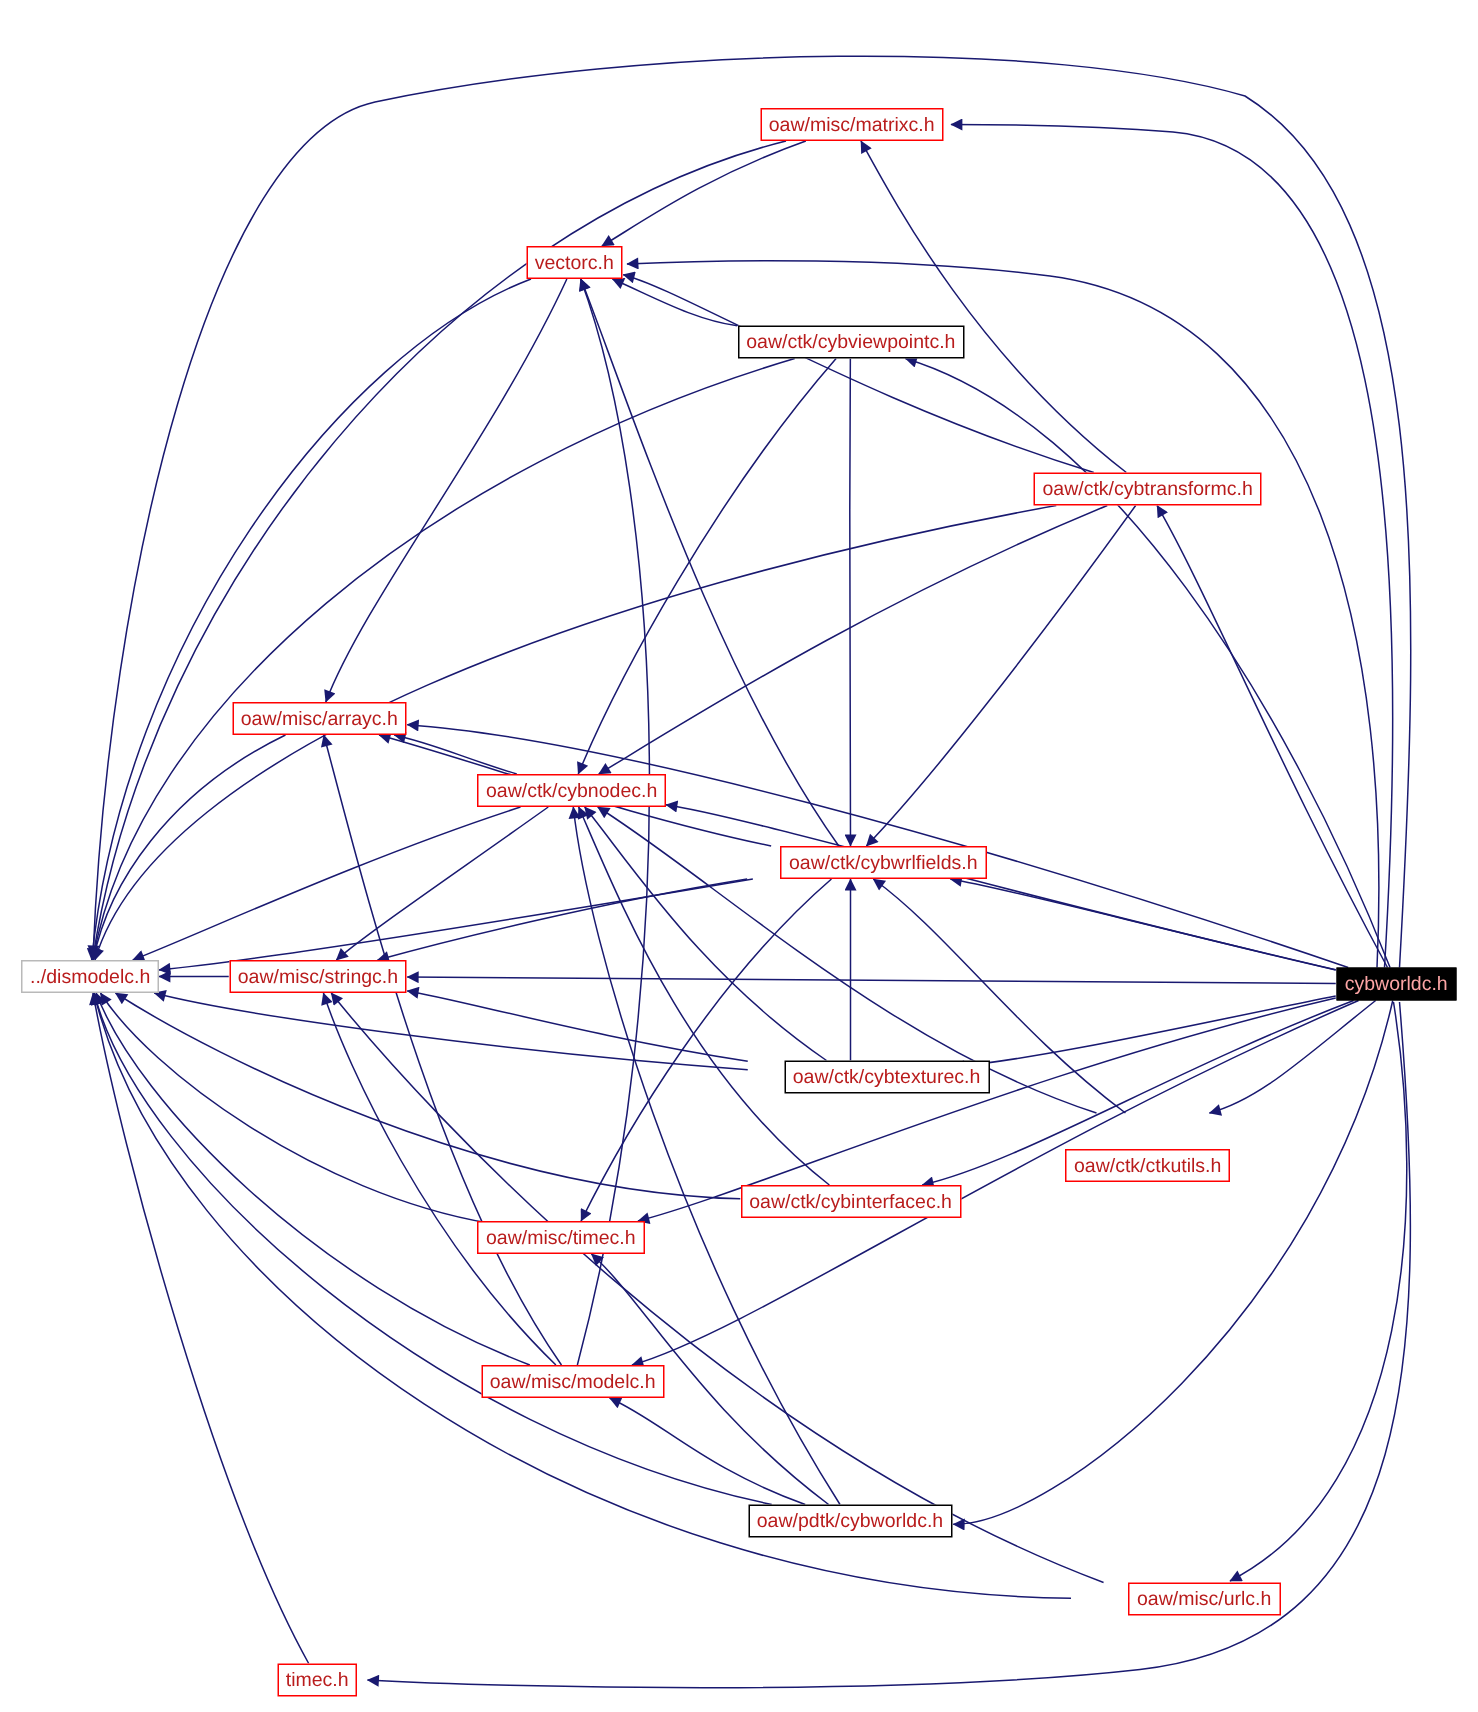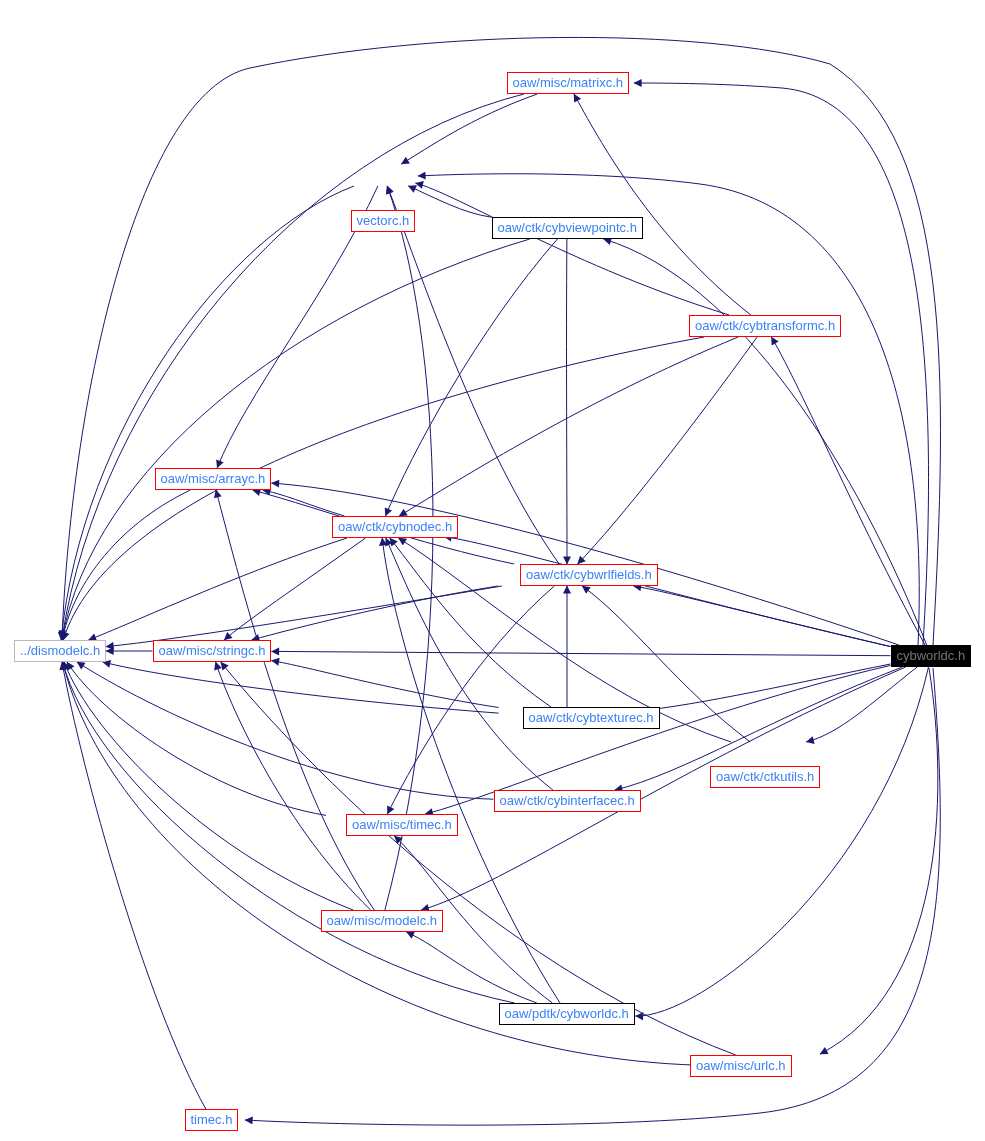--- a/index.html
+++ b/index.html
@@ -7,7 +7,7 @@
          font-family:"Liberation Sans","DejaVu Sans",sans-serif;}
   #edges{position:absolute;left:0;top:0;width:985px;height:1141px;pointer-events:none;}
   .node{position:absolute;box-sizing:border-box;background:#ffffff;border:1px solid #ff0000;
-        color:#3b82f6;font-size:13px;line-height:15px;padding:2px 5px 3px 5px;white-space:nowrap;
+        color:#b91c1c;font-size:13px;line-height:15px;padding:2px 5px 3px 5px;white-space:nowrap;
         cursor:pointer;z-index:2;}
   .node--root{background:#000000;color:#ffffff;border-color:#000000;}
 </style>

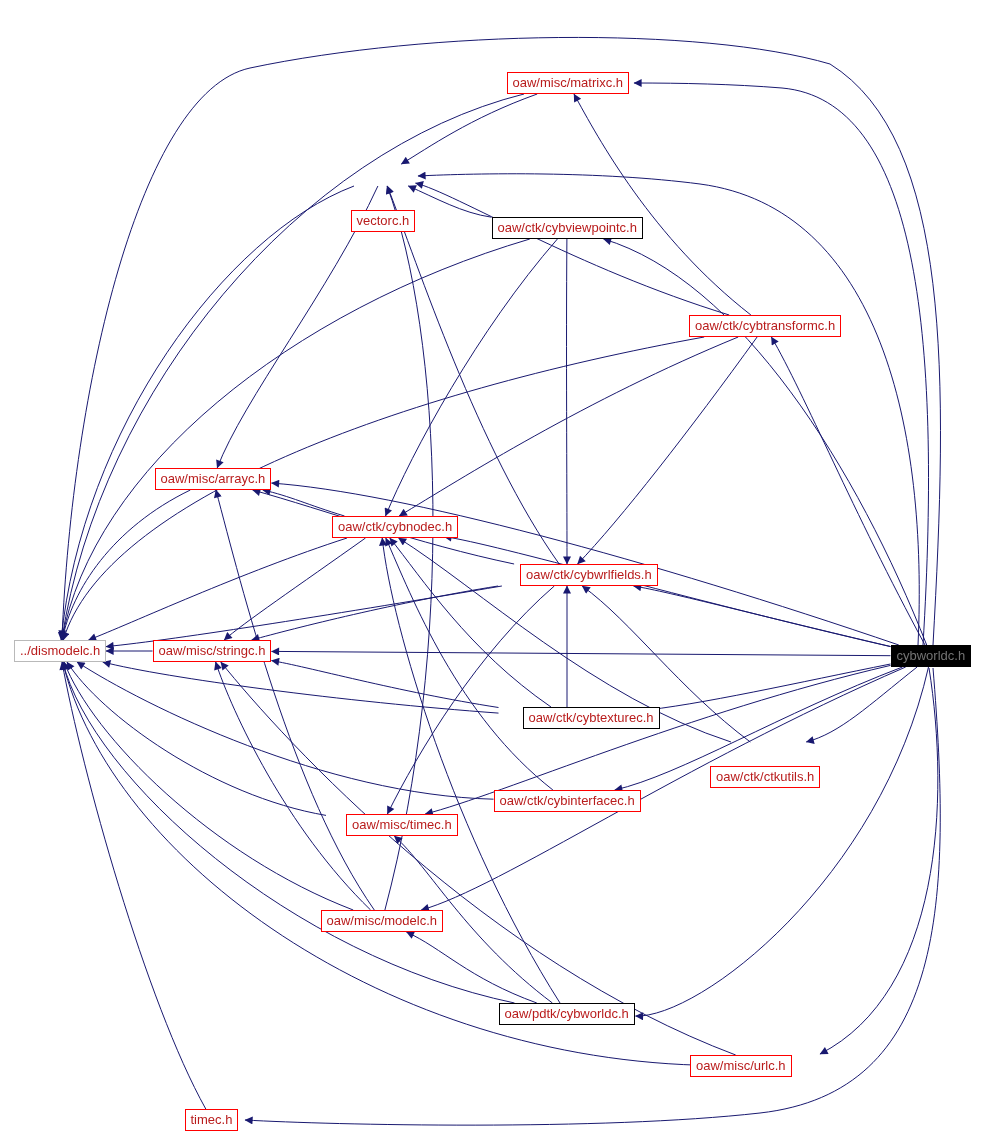--- a/index.html
+++ b/index.html
@@ -86,7 +86,7 @@
   </svg>
 
 <div class="node" style="border-color: rgb(255, 0, 0); left: 506.5px; top: 72px;">oaw/misc/matrixc.h</div>
-    <div class="node" style="border-color: rgb(255, 0, 0); left: 350.5px; top: 164px; margin-top: 46px;">vectorc.h</div>
+    <div class="node" style="border-color: rgb(255, 0, 0); left: 350.5px; top: 164px;">vectorc.h</div>
     <div class="node" style="border-color: rgb(0, 0, 0); left: 491.5px; top: 217px;">oaw/ctk/cybviewpointc.h</div>
     <div class="node" style="border-color: rgb(255, 0, 0); left: 689px; top: 315px;">oaw/ctk/cybtransformc.h</div>
     <div class="node" style="border-color: rgb(255, 0, 0); left: 154.5px; top: 468px;">oaw/misc/arrayc.h</div>

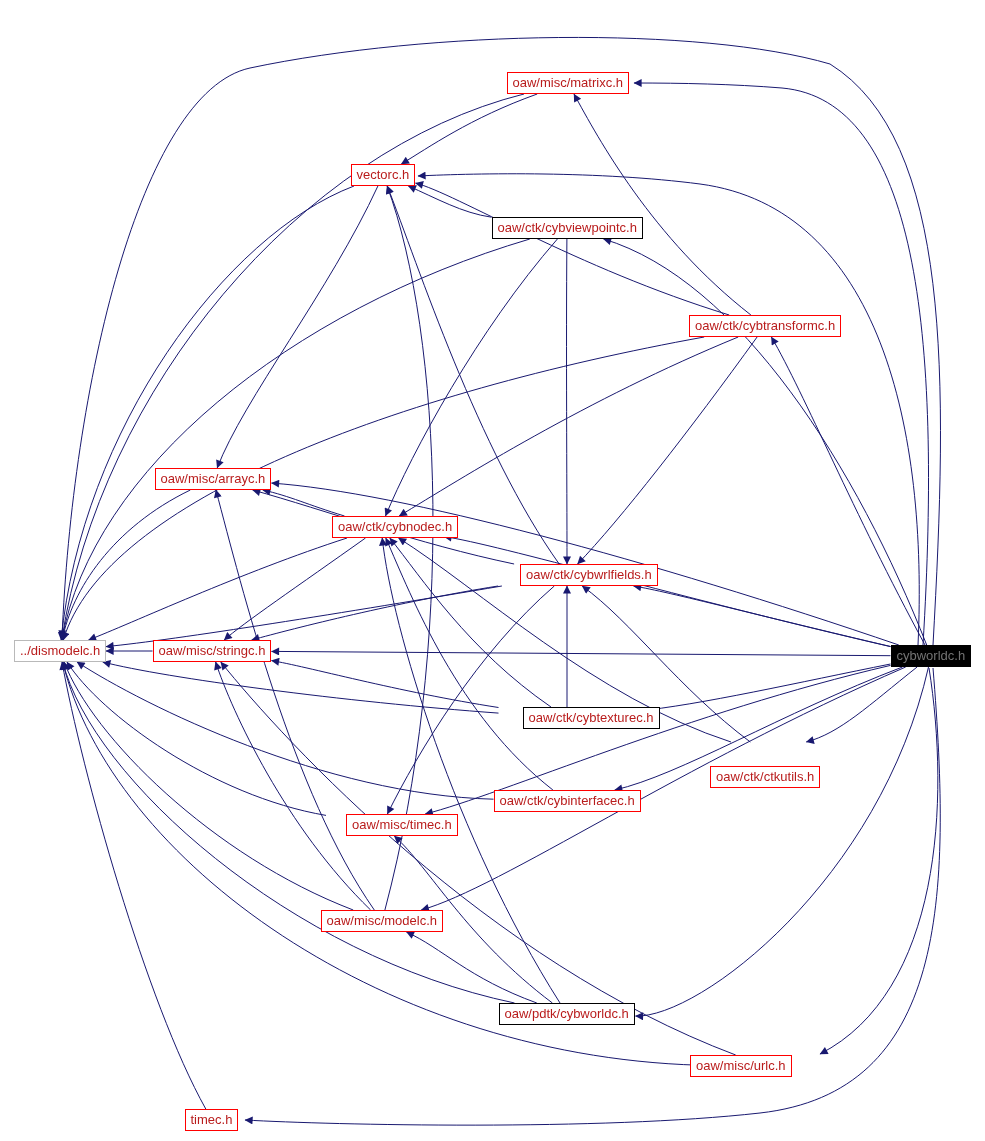--- a/index.html
+++ b/index.html
@@ -90,7 +90,7 @@
     <div class="node" style="border-color: rgb(0, 0, 0); left: 491.5px; top: 217px;">oaw/ctk/cybviewpointc.h</div>
     <div class="node" style="border-color: rgb(255, 0, 0); left: 689px; top: 315px;">oaw/ctk/cybtransformc.h</div>
     <div class="node" style="border-color: rgb(255, 0, 0); left: 154.5px; top: 468px;">oaw/misc/arrayc.h</div>
-    <div class="node" style="border-color: rgb(255, 0, 0); left: 332px; top: 516px;">oaw/ctk/cybnodec.h</div>
+    <div class="node" style="border-color: rgb(255, 0, 0); left: 318px; top: 516px;">oaw/ctk/cybnodec.h</div>
     <div class="node" style="border-color: rgb(255, 0, 0); left: 498px; top: 564px; margin-left: 22px;">oaw/ctk/cybwrlfields.h</div>
     <div class="node" style="border-color: rgb(185, 185, 185); left: 14px; top: 640px;">../dismodelc.h</div>
     <div class="node" style="border-color: rgb(255, 0, 0); left: 152.5px; top: 640px;">oaw/misc/stringc.h</div>

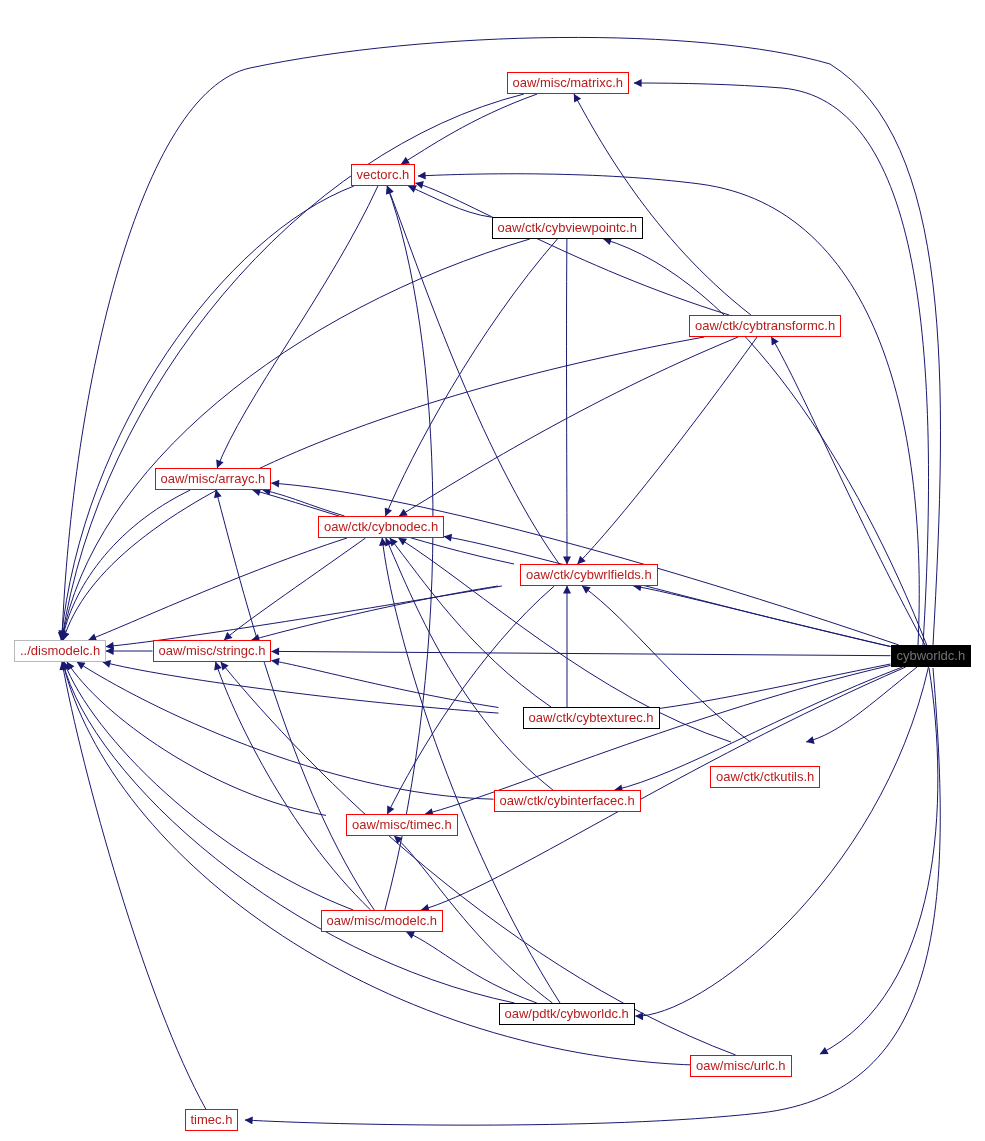--- a/index.html
+++ b/index.html
@@ -94,7 +94,7 @@
     <div class="node" style="border-color: rgb(255, 0, 0); left: 498px; top: 564px; margin-left: 22px;">oaw/ctk/cybwrlfields.h</div>
     <div class="node" style="border-color: rgb(185, 185, 185); left: 14px; top: 640px;">../dismodelc.h</div>
     <div class="node" style="border-color: rgb(255, 0, 0); left: 152.5px; top: 640px;">oaw/misc/stringc.h</div>
-    <div class="node node--root" style="background: rgb(0, 0, 0); color: #737373; left: 890.5px; top: 645px;">cybworldc.h</div>
+    <div class="node node--root" style="background: rgb(0, 0, 0); color: #fca5a5; left: 890.5px; top: 645px;">cybworldc.h</div>
     <div class="node" style="border-color: rgb(0, 0, 0); left: 498.5px; top: 707px; margin-left: 24px;">oaw/ctk/cybtexturec.h</div>
     <div class="node" style="border-color: rgb(255, 0, 0); left: 710px; top: 742px; margin-top: 24px;">oaw/ctk/ctkutils.h</div>
     <div class="node" style="border-color: rgb(255, 0, 0); left: 493.5px; top: 790px;">oaw/ctk/cybinterfacec.h</div>

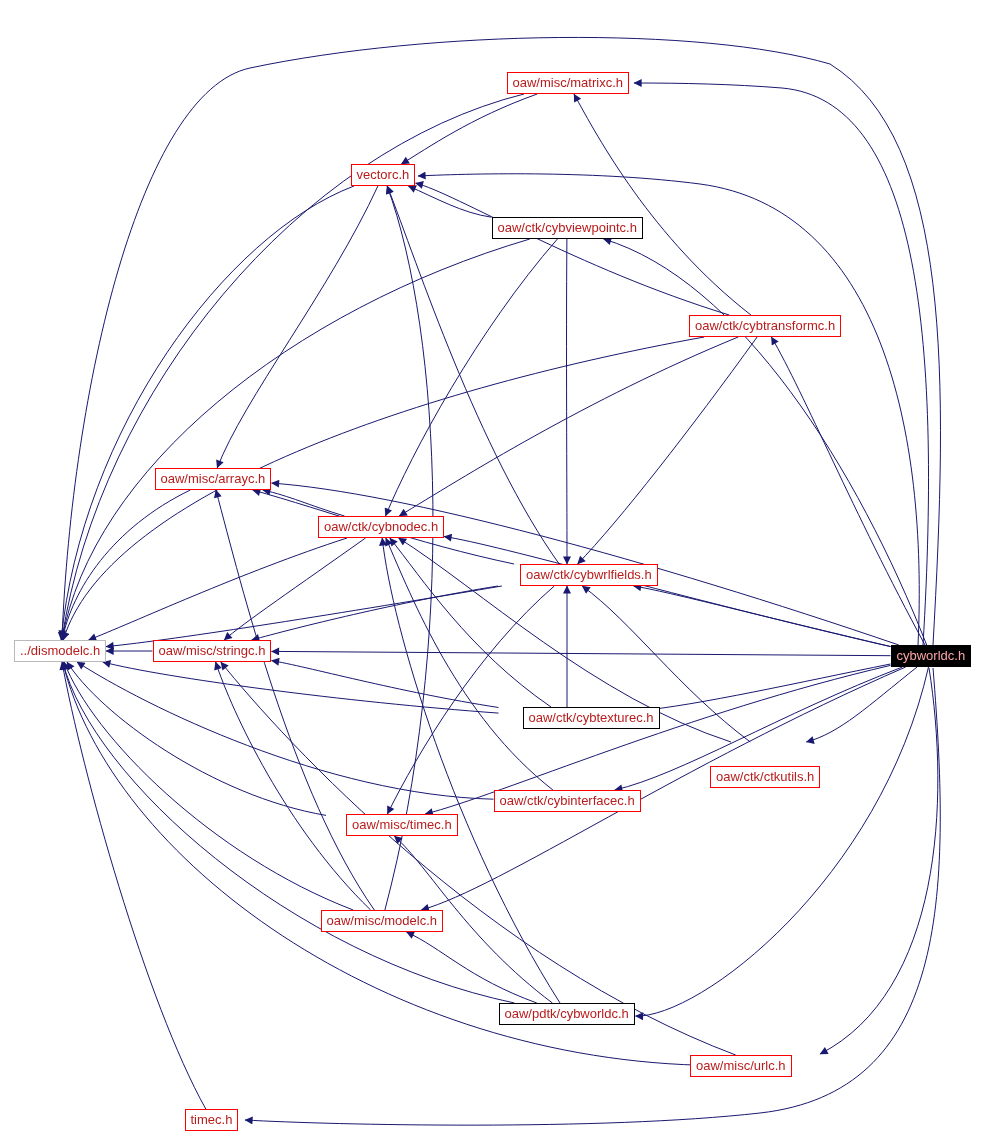--- a/index.html
+++ b/index.html
@@ -98,7 +98,7 @@
     <div class="node" style="border-color: rgb(0, 0, 0); left: 498.5px; top: 707px; margin-left: 24px;">oaw/ctk/cybtexturec.h</div>
     <div class="node" style="border-color: rgb(255, 0, 0); left: 710px; top: 742px; margin-top: 24px;">oaw/ctk/ctkutils.h</div>
     <div class="node" style="border-color: rgb(255, 0, 0); left: 493.5px; top: 790px;">oaw/ctk/cybinterfacec.h</div>
-    <div class="node" style="border-color: rgb(255, 0, 0); left: 346px; top: 814px;">oaw/misc/timec.h</div>
+    <div class="node" style="border-color: rgb(255, 0, 0); left: 318px; top: 814px;">oaw/misc/timec.h</div>
     <div class="node" style="border-color: rgb(255, 0, 0); left: 320.5px; top: 910px;">oaw/misc/modelc.h</div>
     <div class="node" style="border-color: rgb(0, 0, 0); left: 498.5px; top: 1003px;">oaw/pdtk/cybworldc.h</div>
     <div class="node" style="border-color: rgb(255, 0, 0); left: 690px; top: 1055px;">oaw/misc/urlc.h</div>

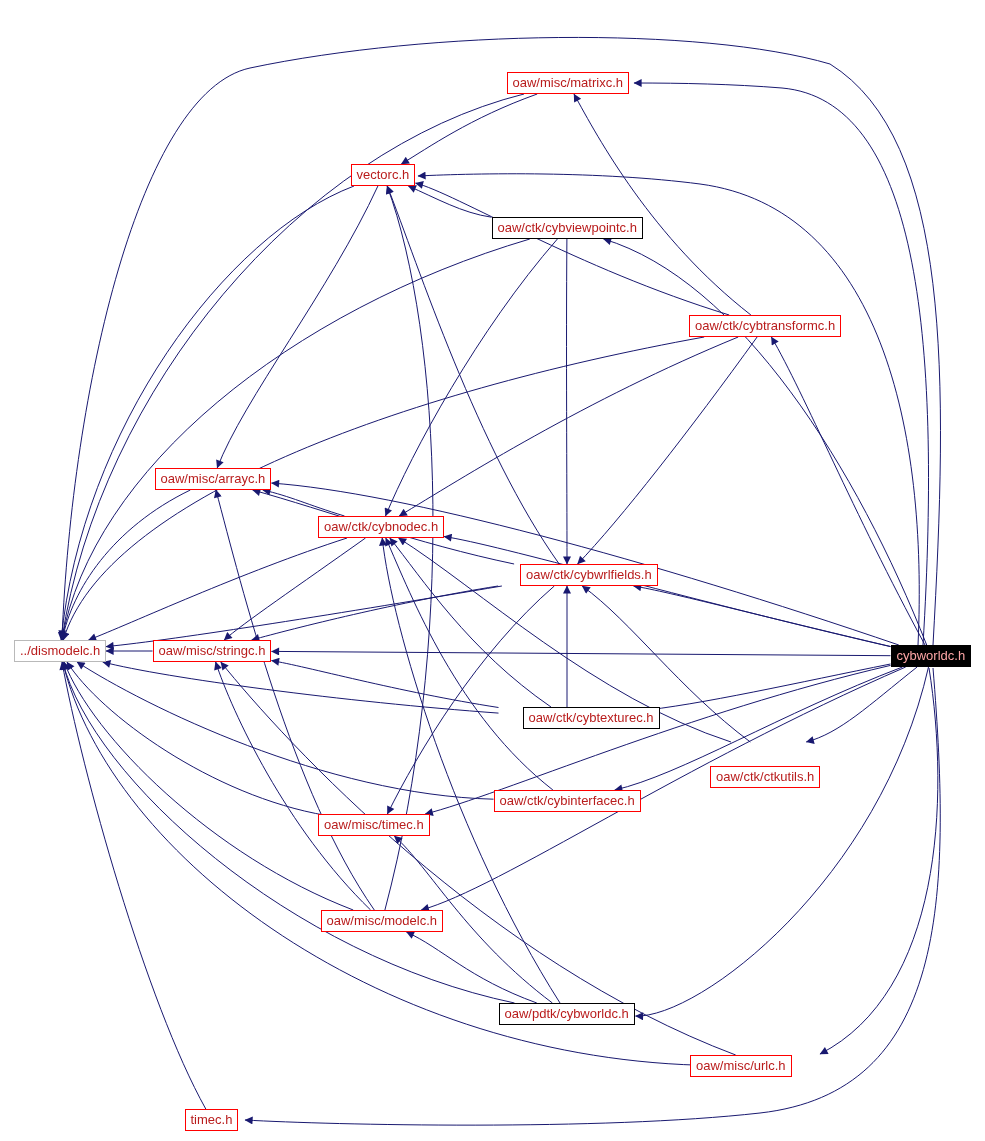--- a/index.html
+++ b/index.html
@@ -101,7 +101,7 @@
     <div class="node" style="border-color: rgb(255, 0, 0); left: 318px; top: 814px;">oaw/misc/timec.h</div>
     <div class="node" style="border-color: rgb(255, 0, 0); left: 320.5px; top: 910px;">oaw/misc/modelc.h</div>
     <div class="node" style="border-color: rgb(0, 0, 0); left: 498.5px; top: 1003px;">oaw/pdtk/cybworldc.h</div>
-    <div class="node" style="border-color: rgb(255, 0, 0); left: 690px; top: 1055px;">oaw/misc/urlc.h</div>
+    <div class="node" style="border-color: rgb(255, 0, 0); left: 752px; top: 1055px;">oaw/misc/urlc.h</div>
     <div class="node" style="border-color: rgb(255, 0, 0); left: 184.5px; top: 1109px;">timec.h</div>
   </div>
 

